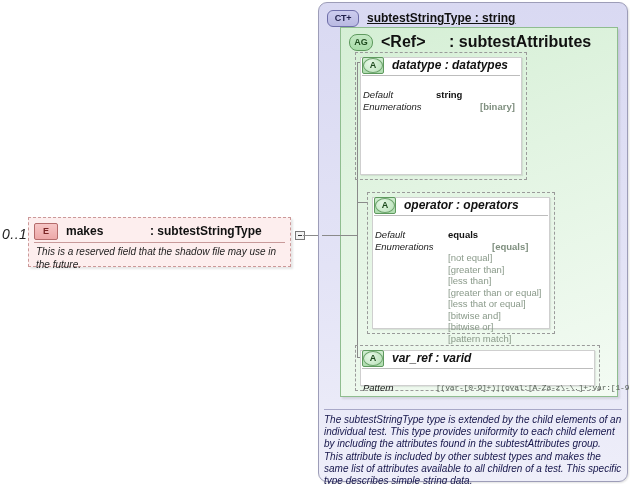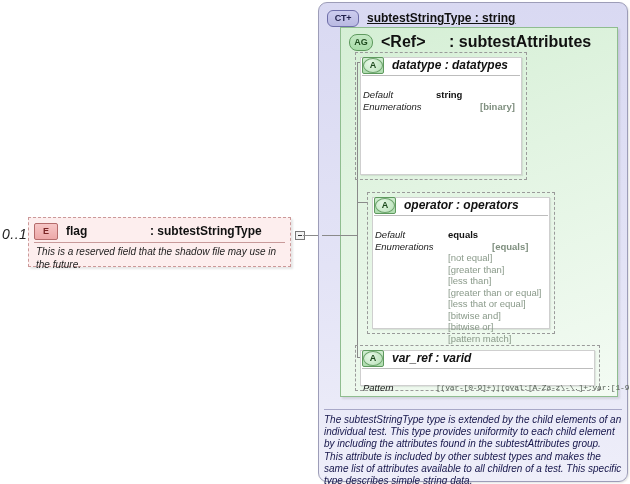--- a/index.html
+++ b/index.html
@@ -333,7 +333,7 @@
   <div id="flag-inner"></div>
   <div id="flag-header">
     <span class="badge-e">E</span>
-    <span id="flag-name">flag</span>
+    <span id="flag-name">makes</span>
     <span id="flag-type">: subtestStringType</span>
   </div>
   <div id="flag-sep"></div>

